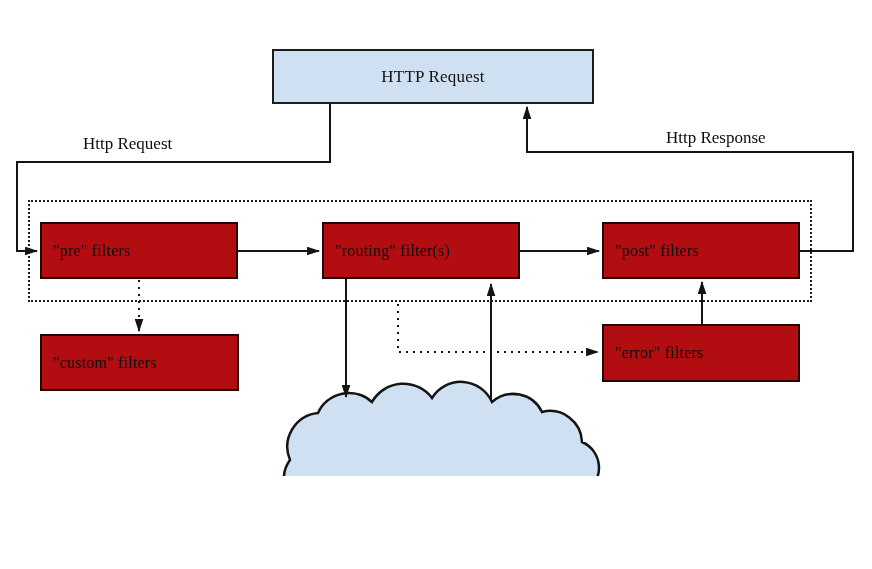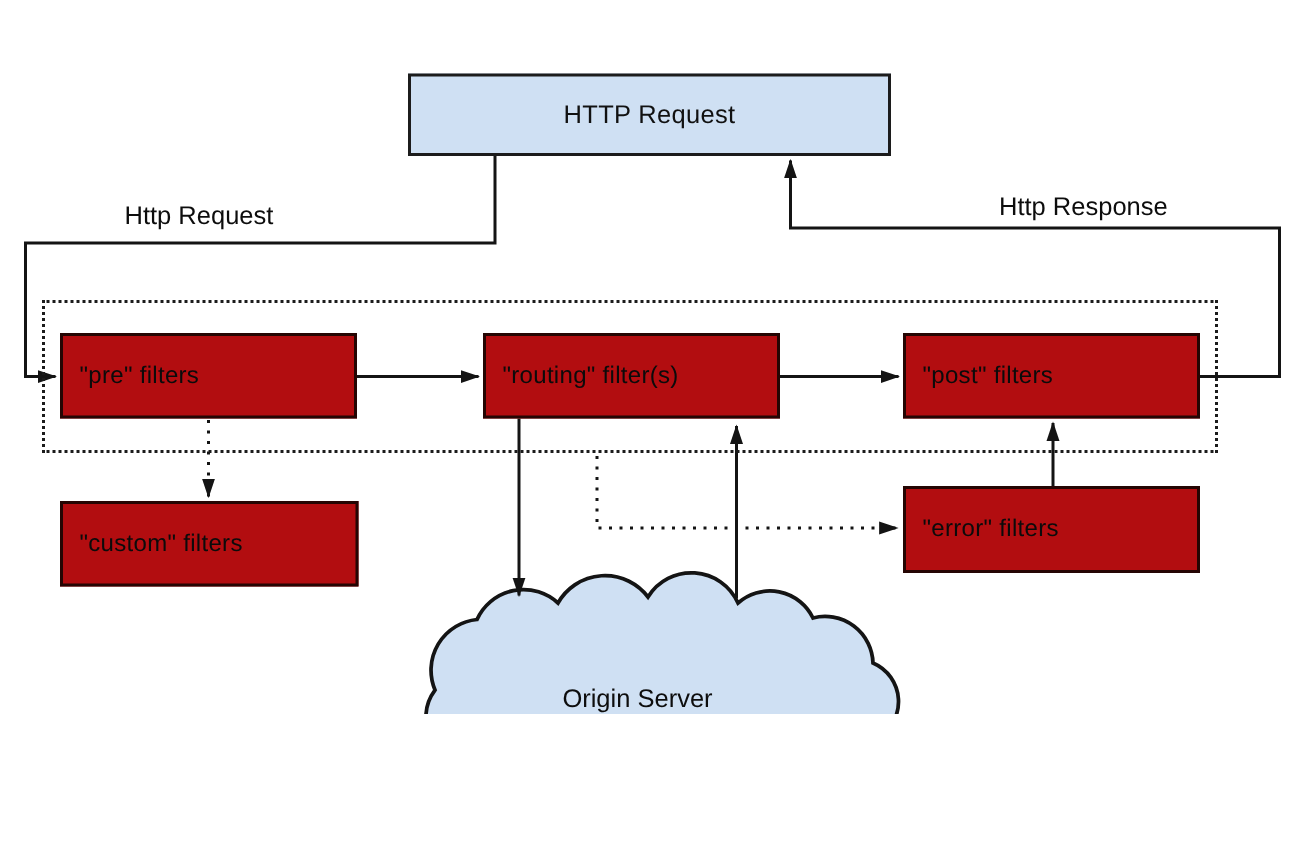--- a/index.html
+++ b/index.html
@@ -5,7 +5,7 @@
   html,body{margin:0;padding:0;background:#ffffff;}
   .stage{
     position:relative;width:872px;height:476px;background:#ffffff;overflow:hidden;
-    font-family:Liberation Sans, sans-serif;color:#111;
+    font-family:Liberation Serif, serif;color:#111;
   }
   .stage svg{position:absolute;left:0;top:0;width:872px;height:569px;}
   .dotted-frame{

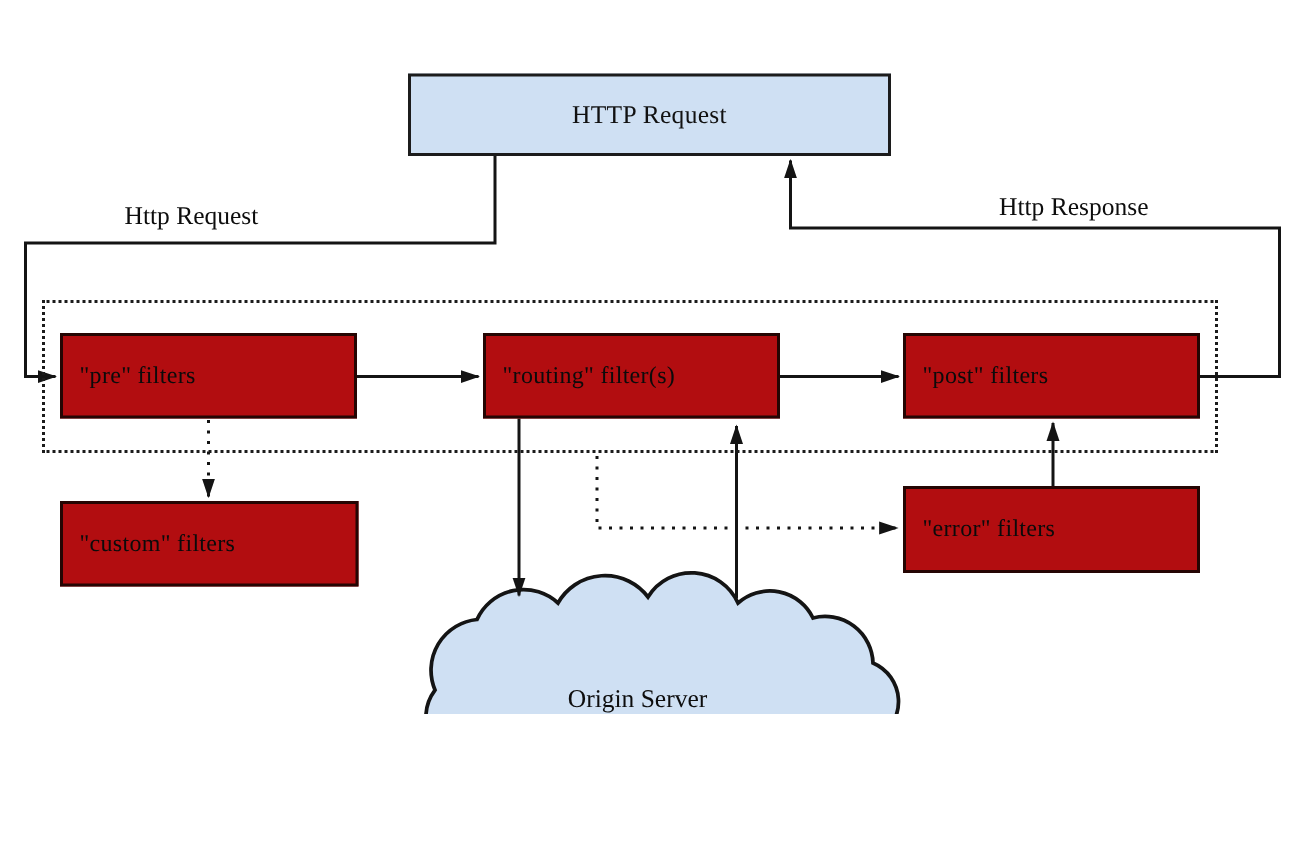--- a/index.html
+++ b/index.html
@@ -106,7 +106,6 @@
 
   <div class="edge-label" style="left:628px;top:128px;margin-left:38px;">Http Response</div>
 
-  <div class="cloud-label">Origin Server</div>
 
 
 </div>

